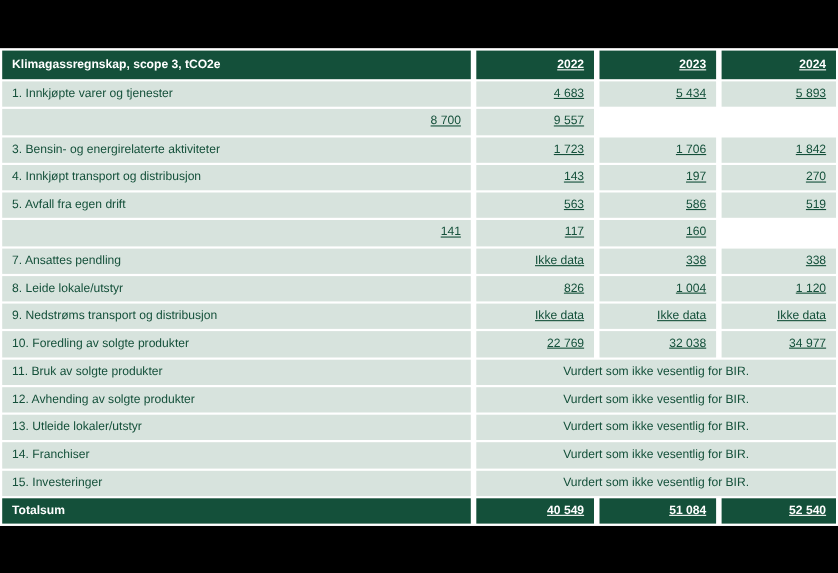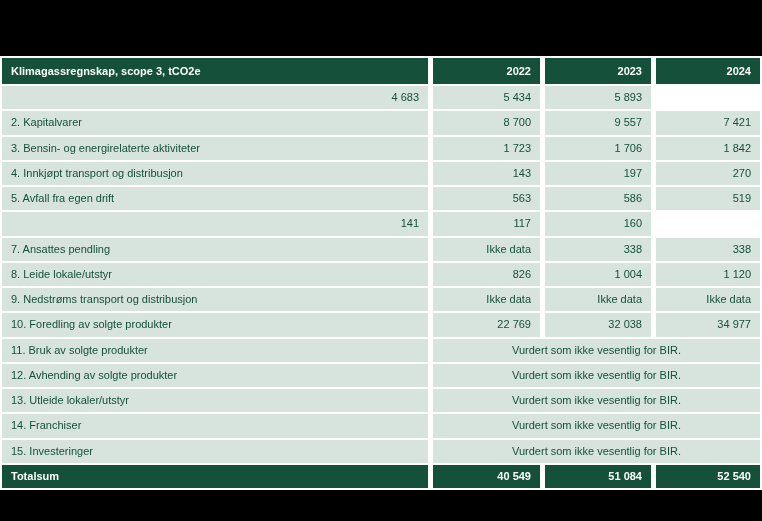--- a/index.html
+++ b/index.html
@@ -19,7 +19,7 @@
   }
   .ghg-table {
     position: absolute;
-    top: 56px;
+    top: 44px;
     left: 0;
     width: 762px;
     height: 434px;

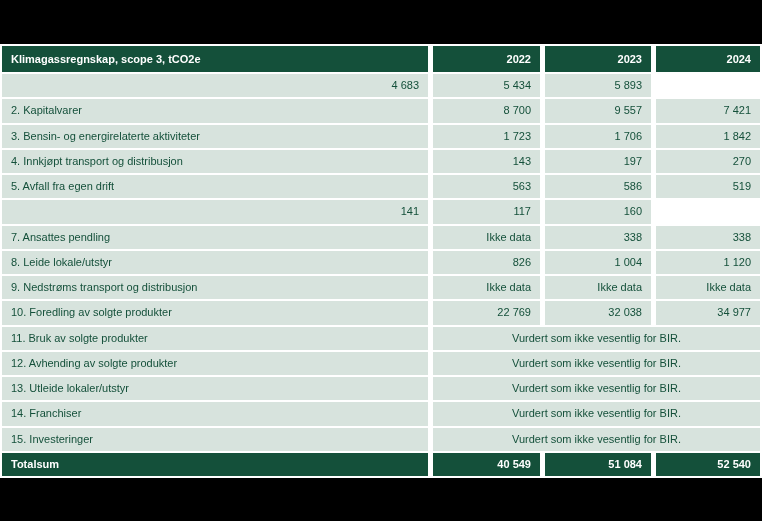--- a/index.html
+++ b/index.html
@@ -51,6 +51,7 @@
   .cell.num {
     justify-content: flex-end;
     padding-right: 9px;
+    text-decoration: underline;
   }
   .cell.merged {
     grid-column: 2 / 5;

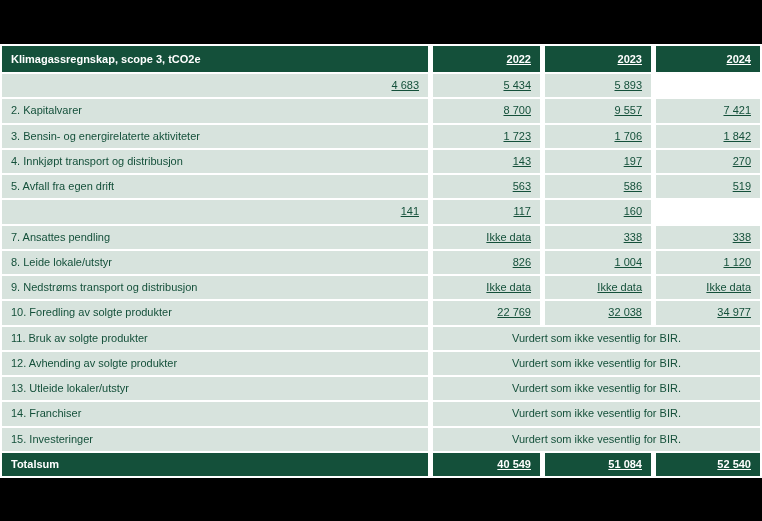--- a/index.html
+++ b/index.html
@@ -83,6 +83,7 @@
     </div>
 
     <div class="row body">
+        <div class="cell label">1. Innkjøpte varer og tjenester</div>
         <div class="cell num">4 683</div>
         <div class="cell num">5 434</div>
         <div class="cell num">5 893</div>

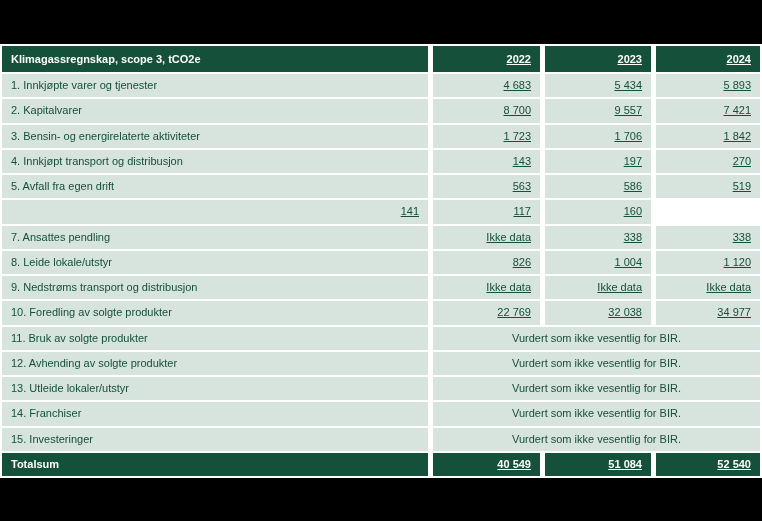--- a/index.html
+++ b/index.html
@@ -89,7 +89,6 @@
         <div class="cell num">5 893</div>
       </div>
       <div class="row body">
-        <div class="cell label">2. Kapitalvarer</div>
         <div class="cell num">8 700</div>
         <div class="cell num">9 557</div>
         <div class="cell num">7 421</div>

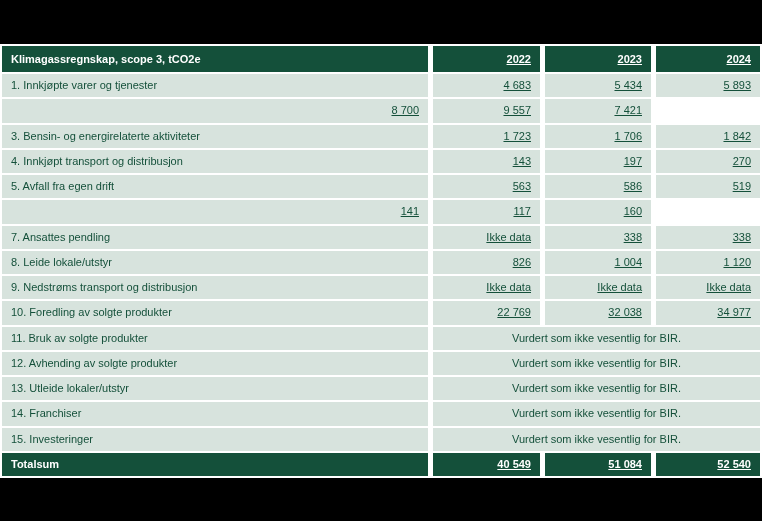--- a/index.html
+++ b/index.html
@@ -91,7 +91,6 @@
       <div class="row body">
         <div class="cell num">8 700</div>
         <div class="cell num">9 557</div>
-        <div class="cell num">7 421</div>
       </div>
       <div class="row body">
         <div class="cell label">3. Bensin- og energirelaterte aktiviteter</div>

